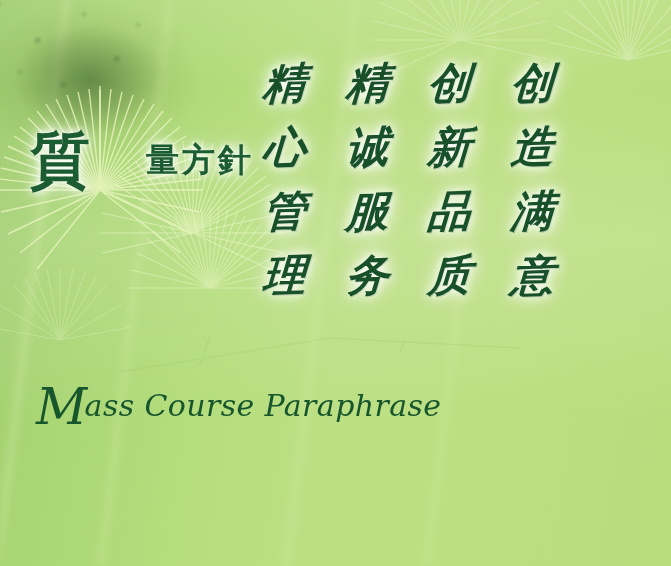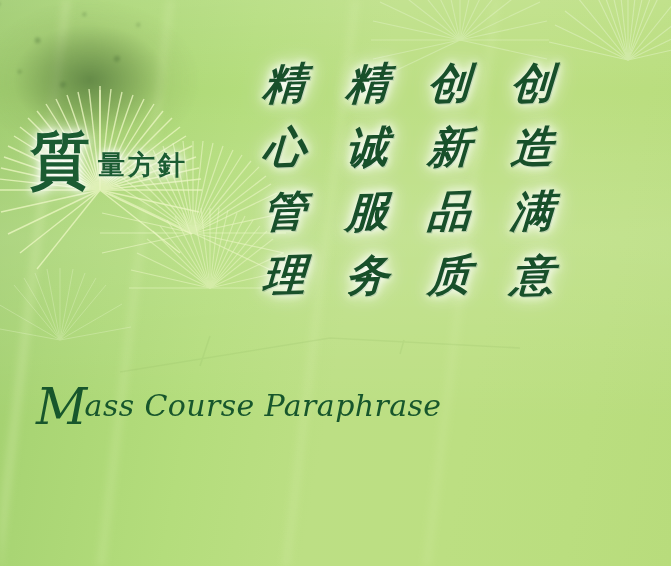--- a/index.html
+++ b/index.html
@@ -93,13 +93,14 @@
   }
   .title-rest{
     font-family:"DejaVu Serif","Liberation Serif",serif;
-    font-size:27px;letter-spacing:3px;
+    font-size:33px;letter-spacing:3px;
     color:#1b5c32;font-weight:600;
     padding-bottom:6px;
     text-shadow:
       0 0 6px rgba(255,255,255,.95),
       0 0 12px rgba(255,255,255,.8),
       0 0 20px rgba(255,255,255,.55);
+    margin-left: 48px;
   }
 
   .slogan-grid{

